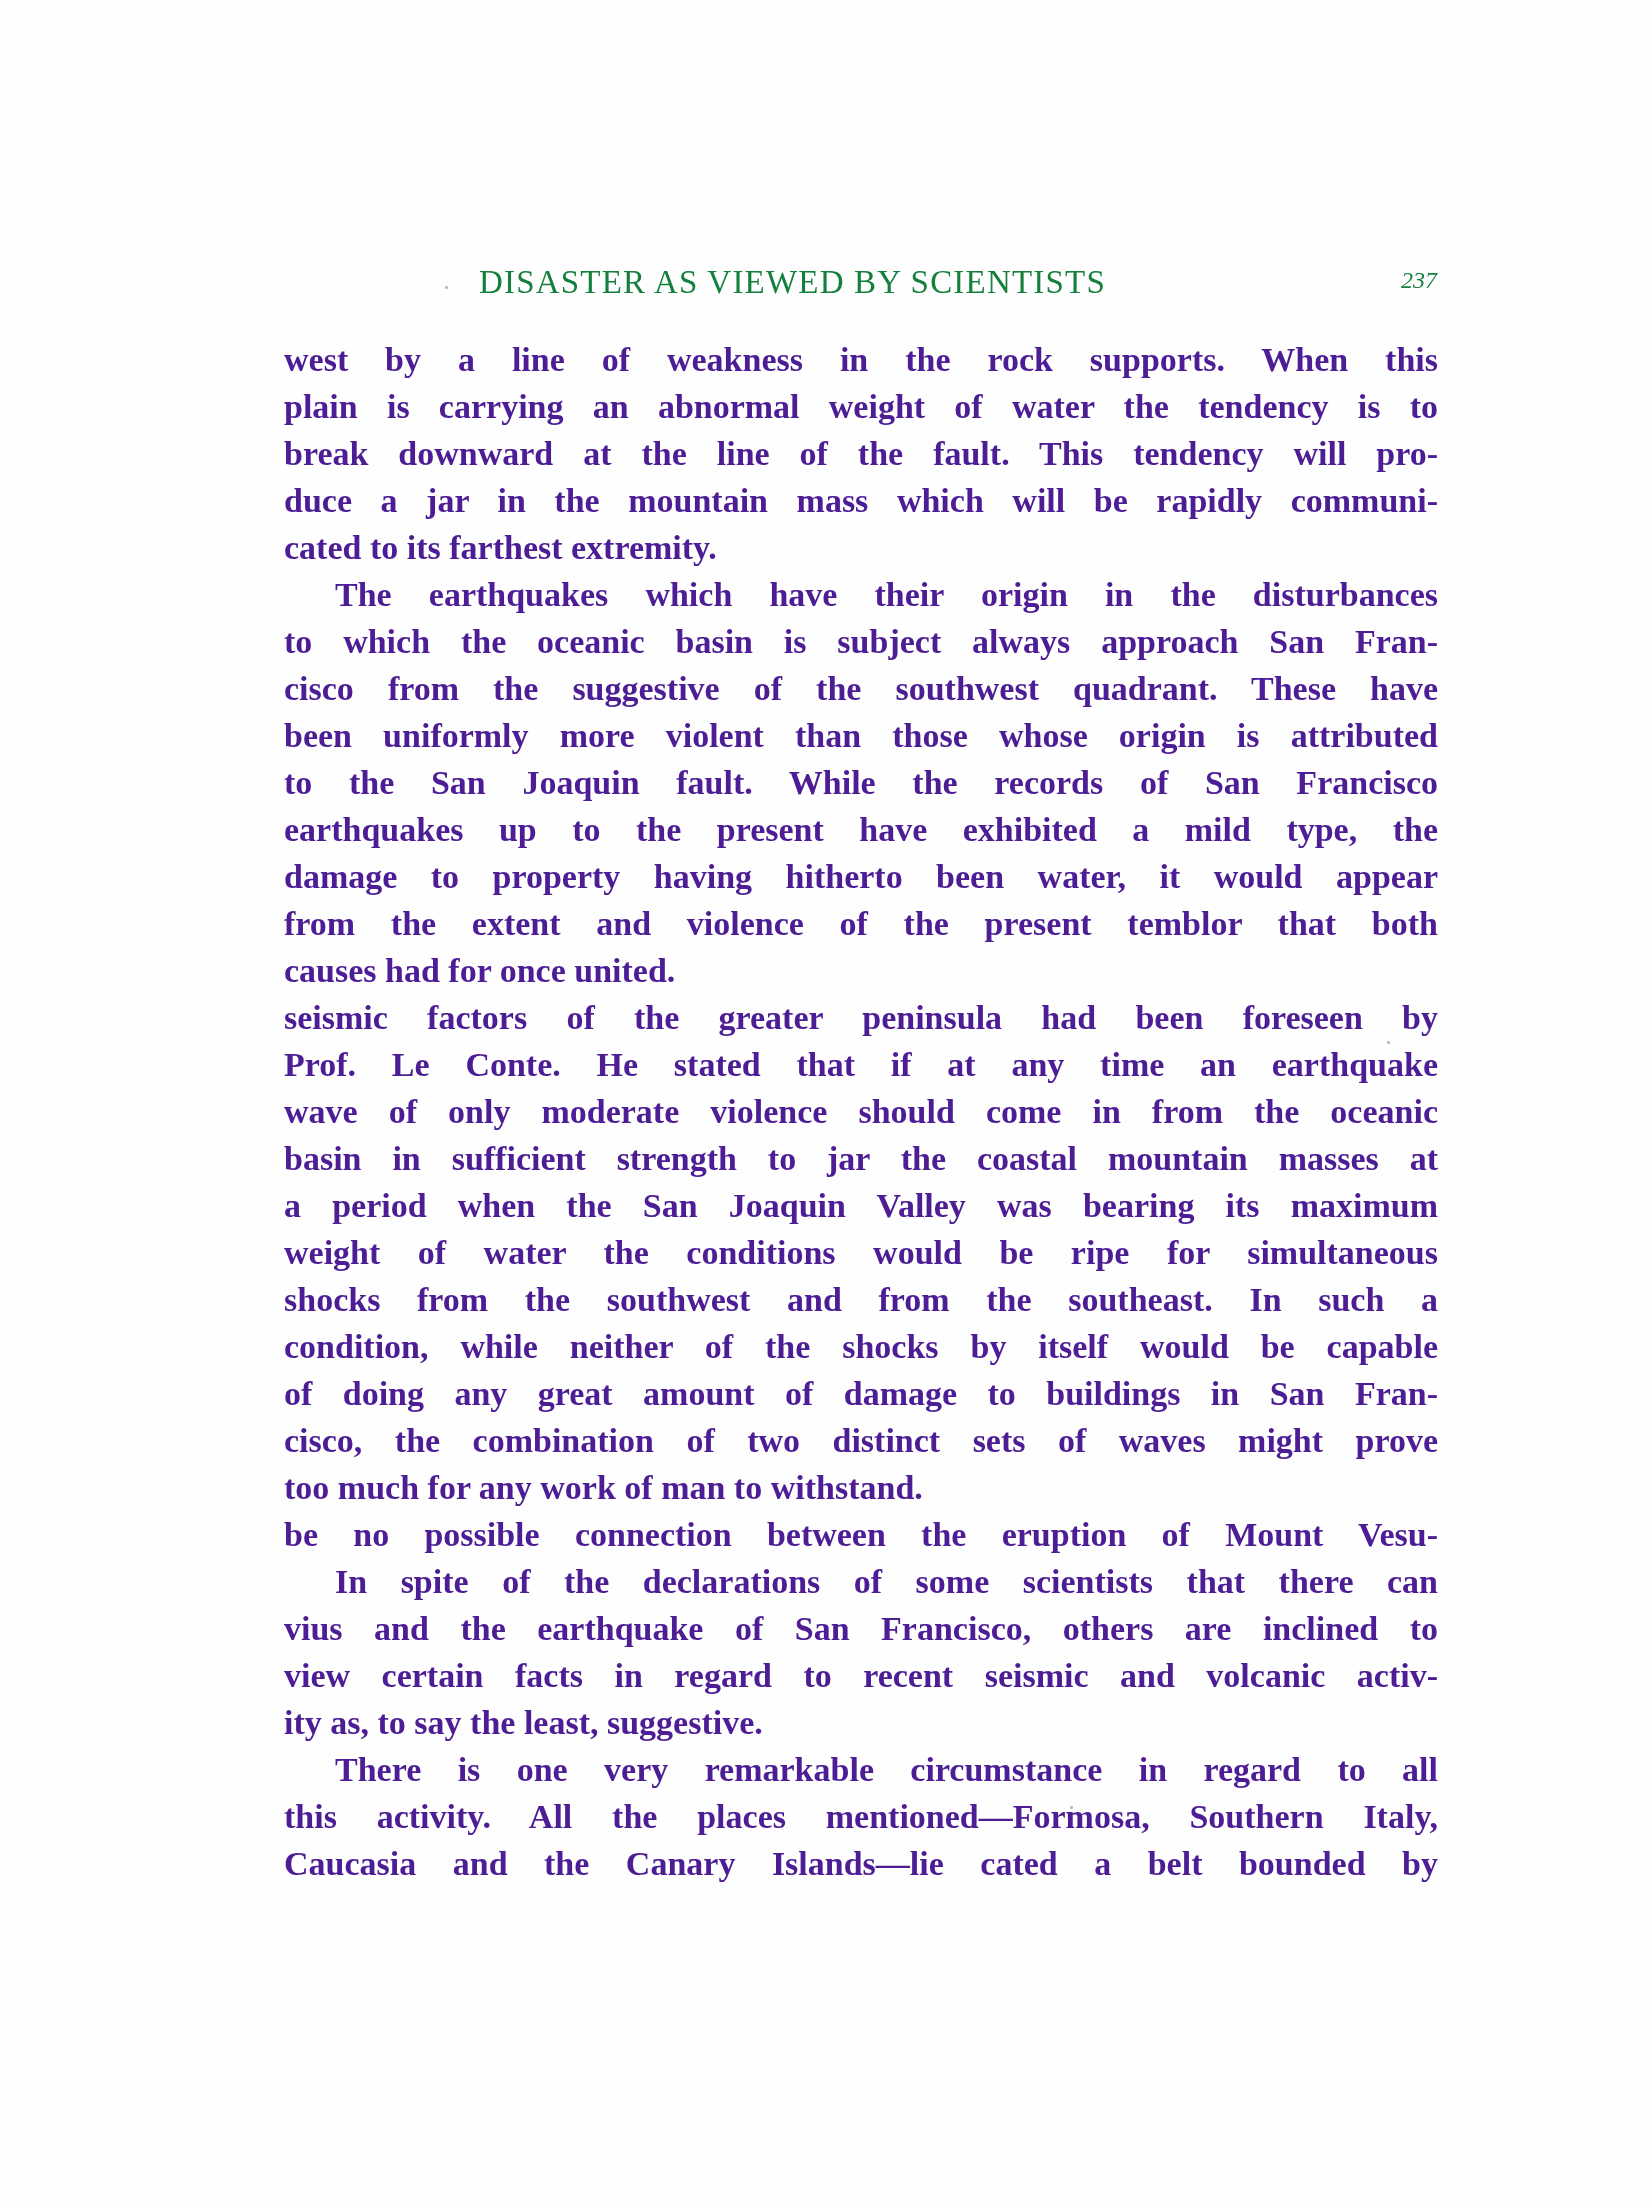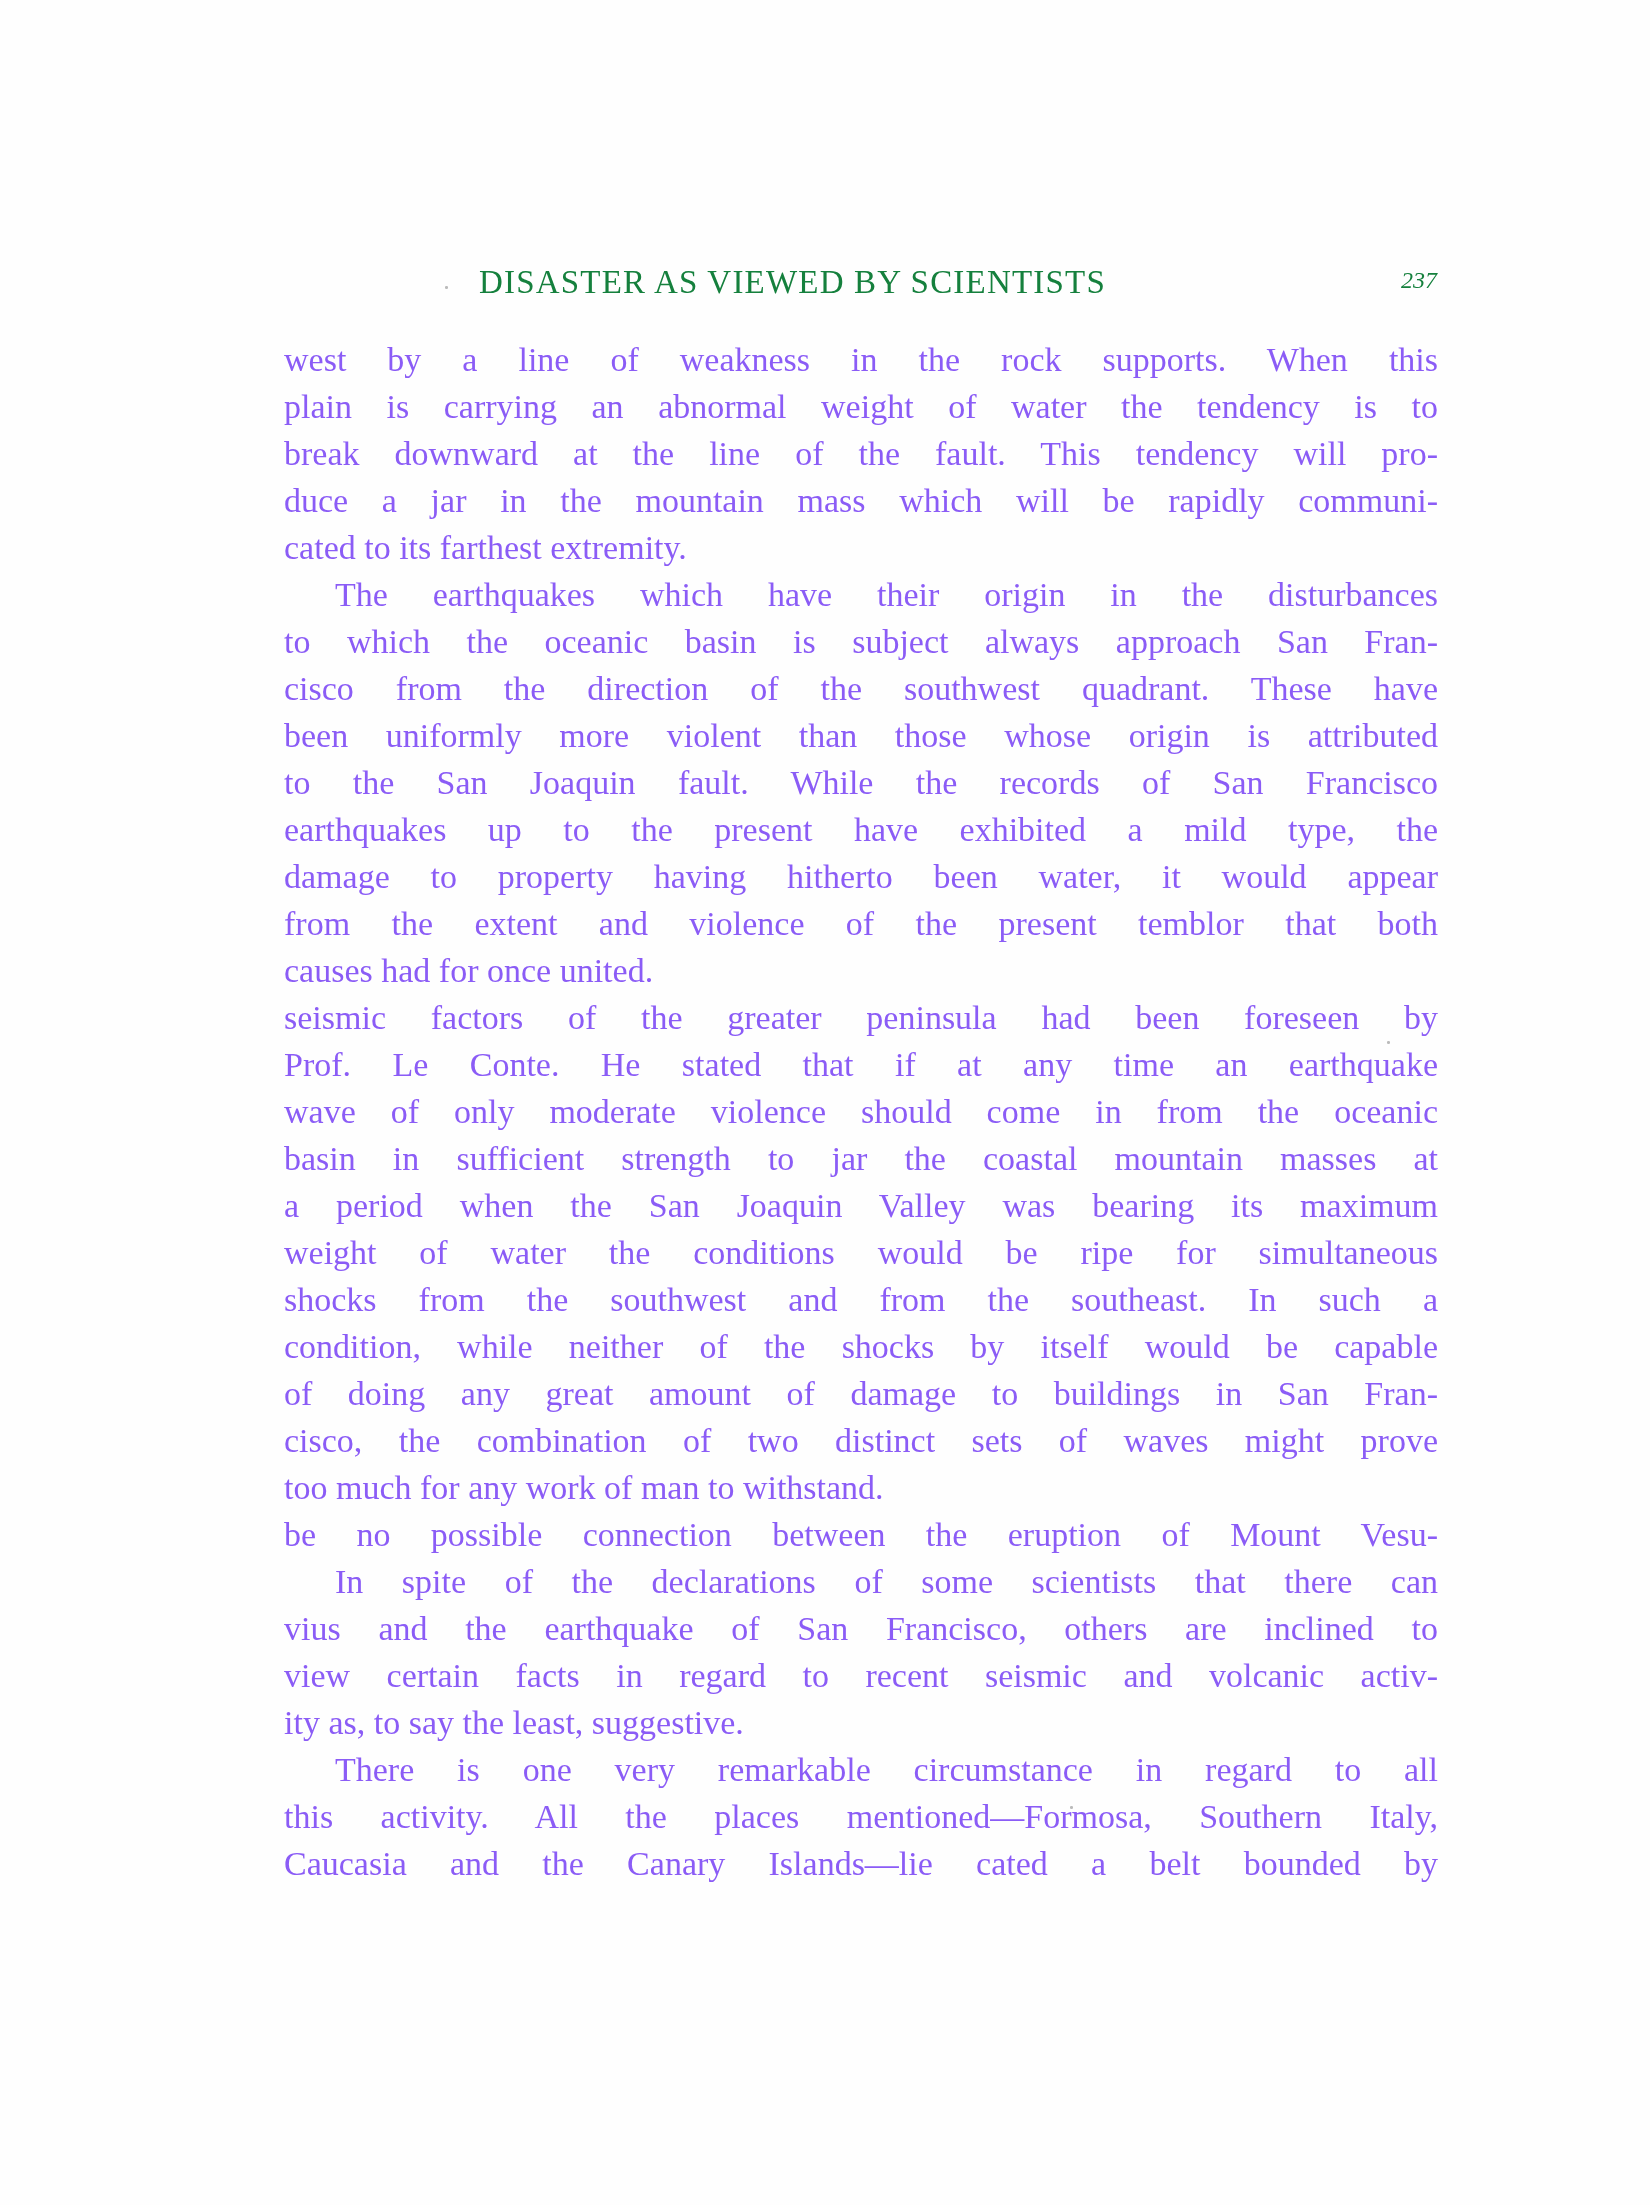--- a/index.html
+++ b/index.html
@@ -18,8 +18,8 @@
     .body-text {
       position: absolute; left: 284px; top: 336px; width: 1154px;
       font-family: "Liberation Serif", "DejaVu Serif", serif;
-      font-size: 34px; line-height: 47px; color: #8b5cf6;
-      text-align: justify; hyphens: manual;
+      font-size: 34px; line-height: 47px; color: #4c1d95;
+      text-align: justify; hyphens: manual; font-weight: bold;
     }
     .line { display: block; text-align: justify; text-align-last: justify; white-space: nowrap; }
     .line.last { text-align-last: left; }

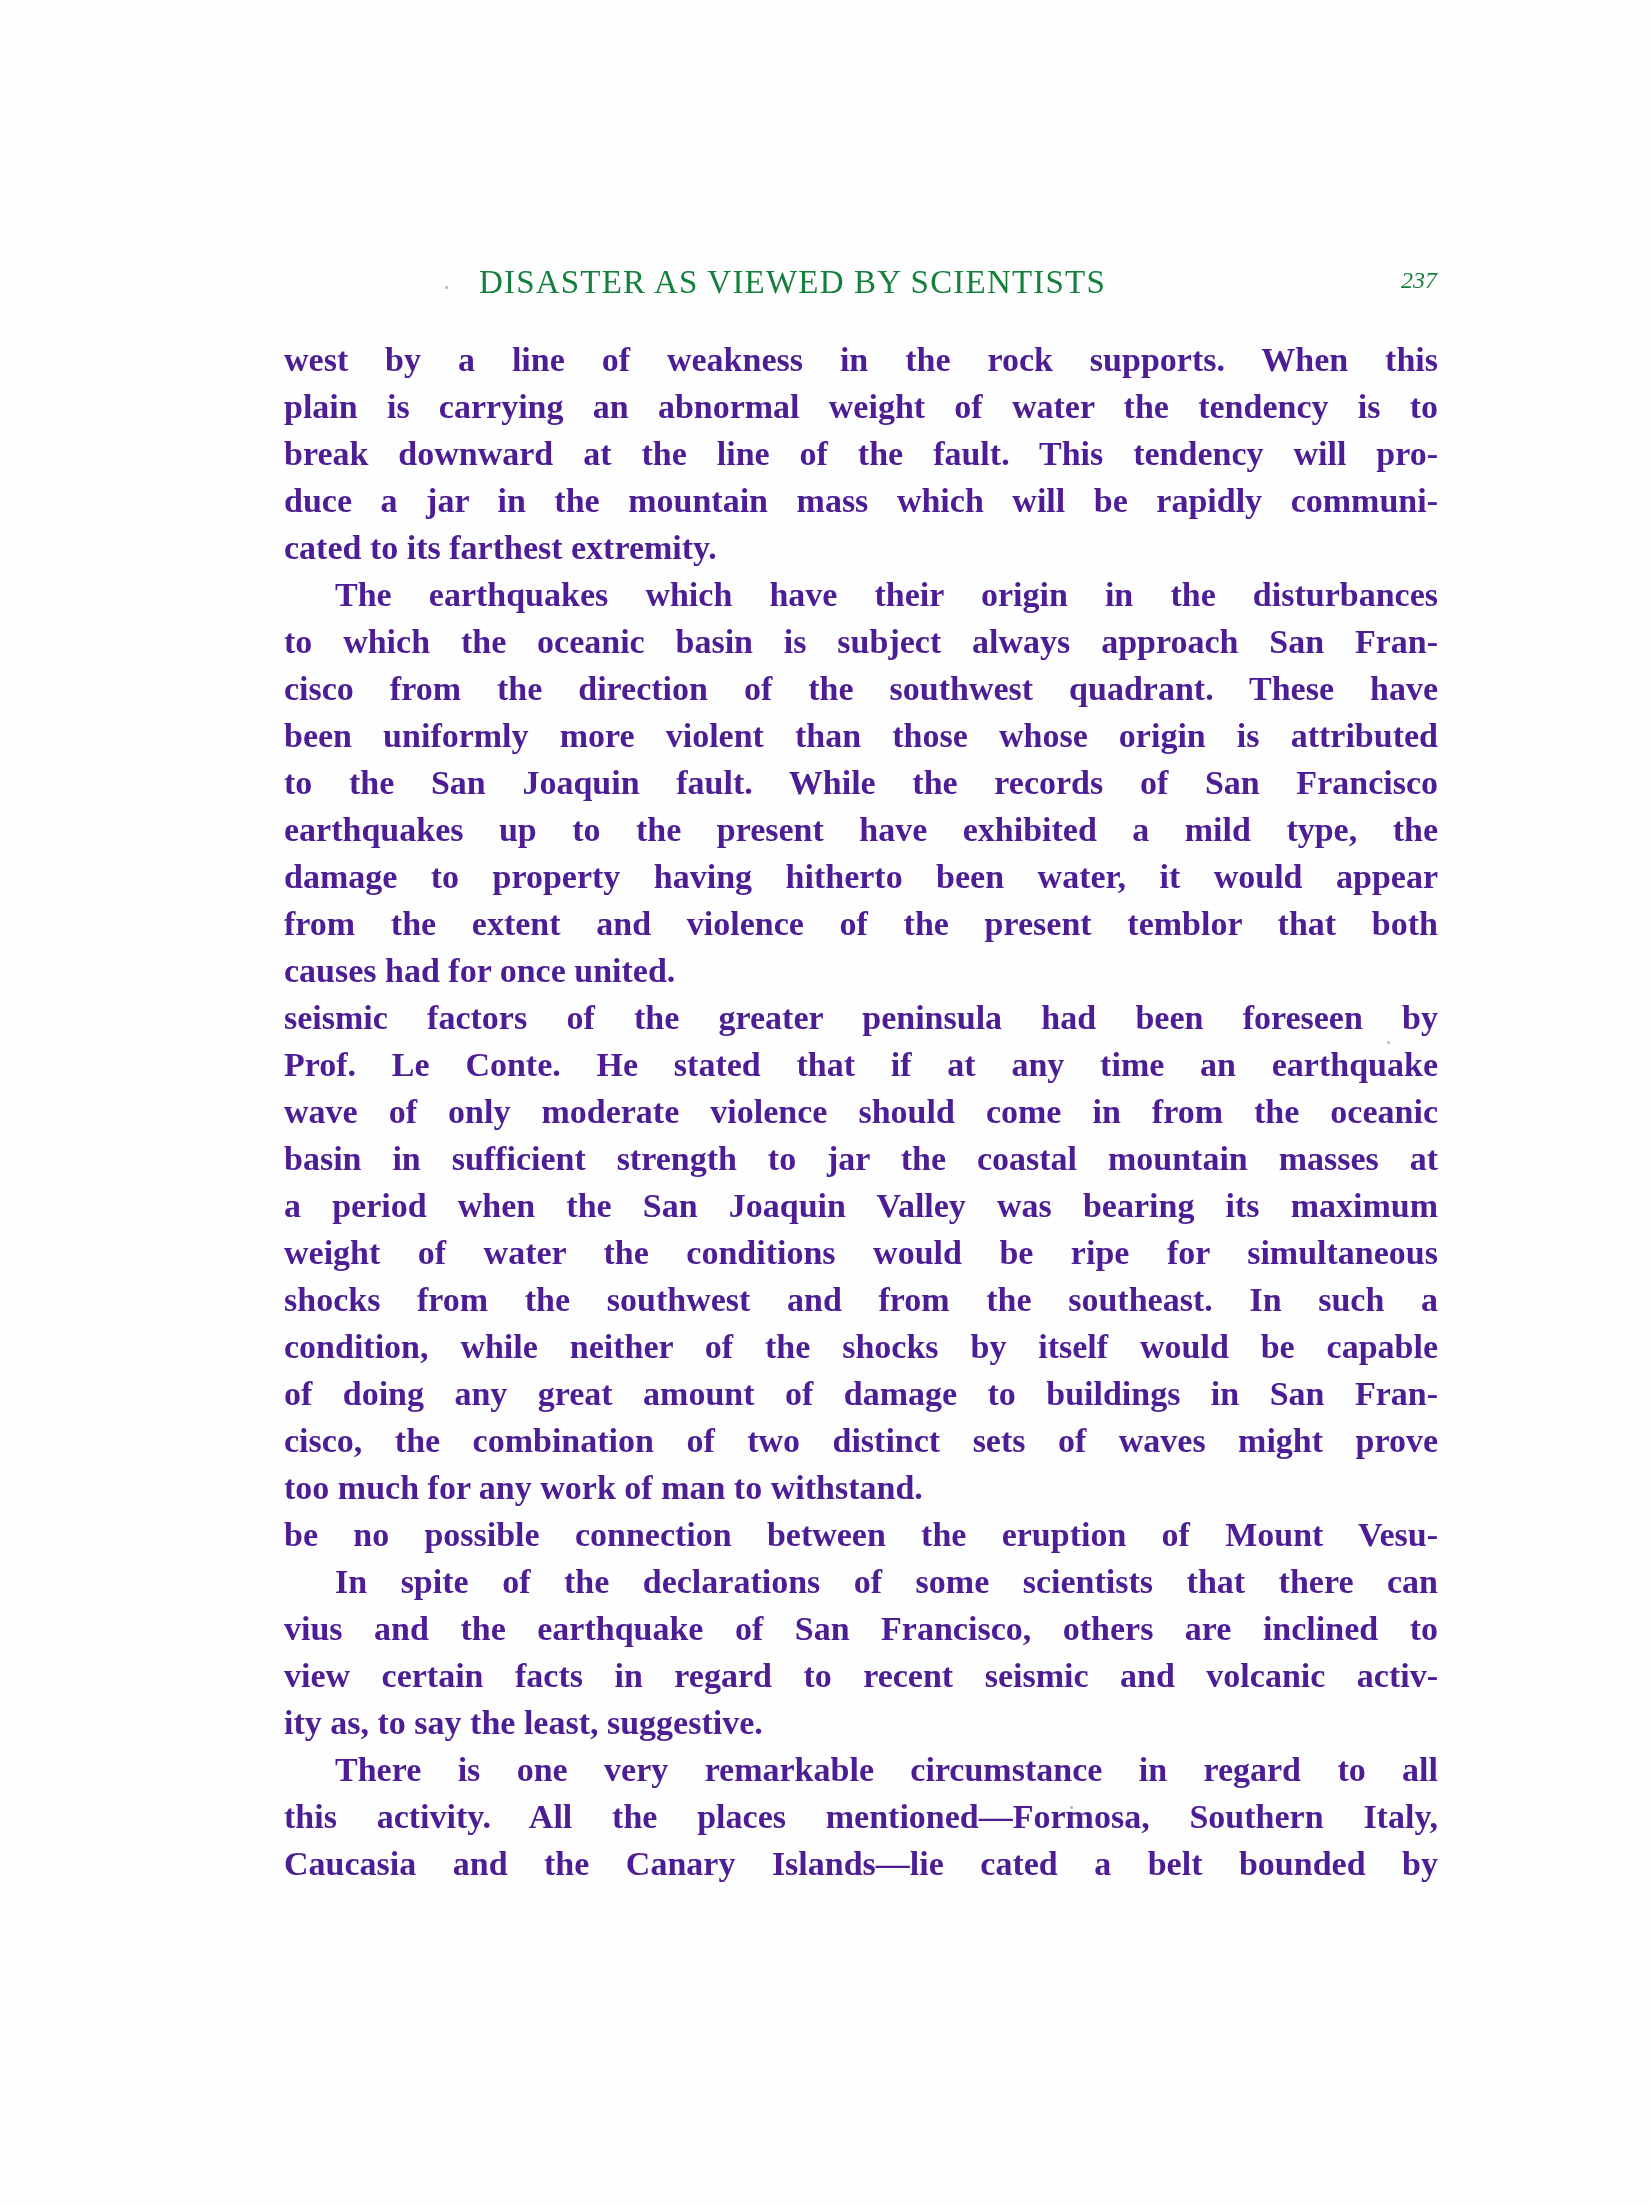--- a/index.html
+++ b/index.html
@@ -46,7 +46,7 @@
       <div>
         <span class="line ind">The earthquakes which have their origin in the disturbances</span>
         <span class="line">to which the oceanic basin is subject always approach San Fran-</span>
-        <span class="line">cisco from the direction of the southwest quadrant.  These have</span>
+        <span class="line">cisco from the suggestive of the southwest quadrant.  These have</span>
         <span class="line">been uniformly more violent than those whose origin is attributed</span>
         <span class="line">to the San Joaquin fault.  While the records of San Francisco</span>
         <span class="line">earthquakes up to the present have exhibited a mild type, the</span>

